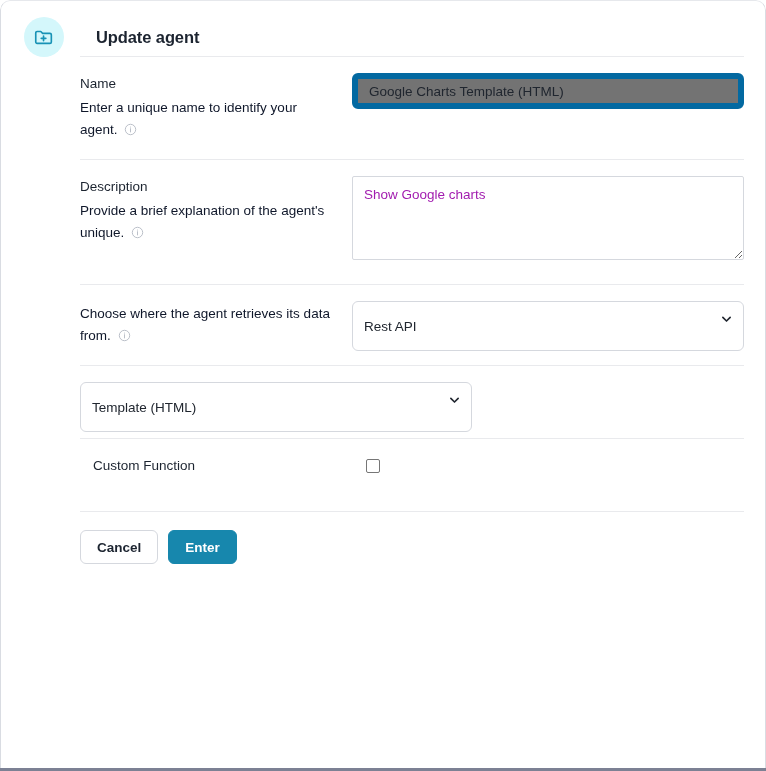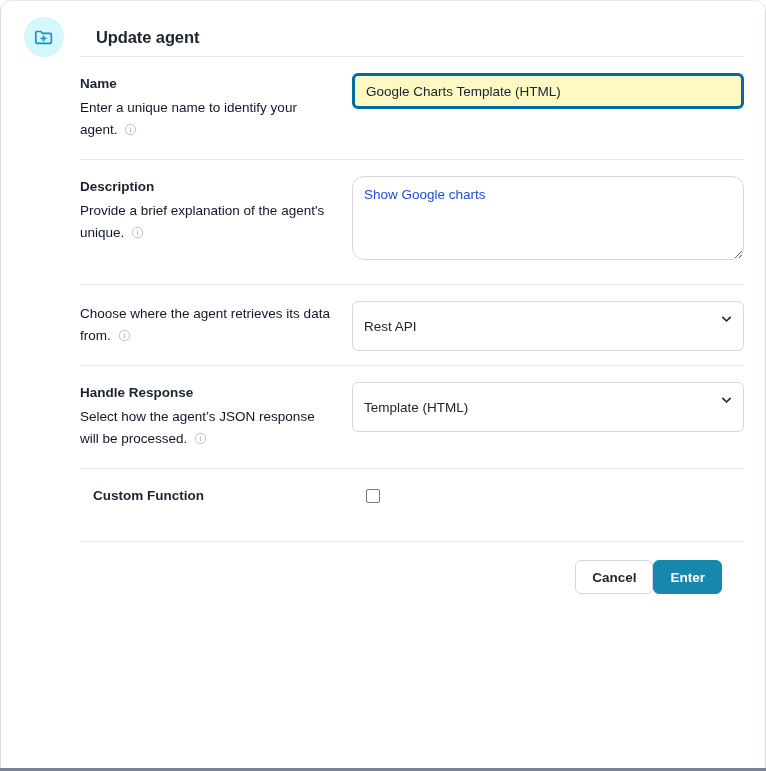--- a/index.html
+++ b/index.html
@@ -93,7 +93,7 @@
   }
   .label-title {
     font-size: 13.5px;
-    font-weight: bold;
+    font-weight: normal;
     color: #1c2430;
     line-height: 18px;
     margin-bottom: 4px;

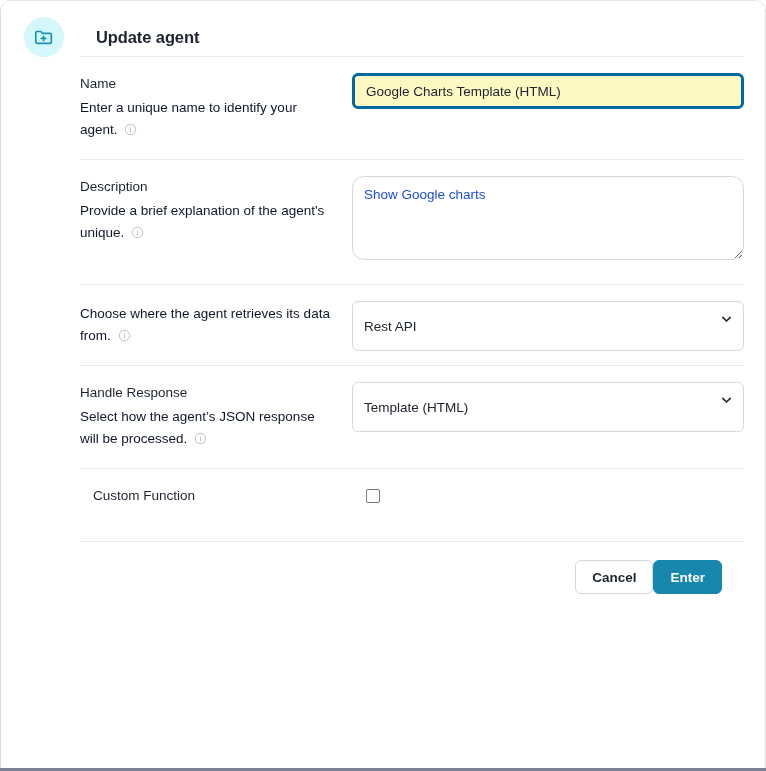--- a/index.html
+++ b/index.html
@@ -115,13 +115,13 @@
     width: 392px;
     height: 36px;
     box-sizing: border-box;
-    border: 3px solid #0369a1;
+    border: 6px solid #0369a1;
     border-radius: 6px;
     padding: 0 11px;
     font-size: 13.5px;
     font-family: "Liberation Sans", sans-serif;
     color: #20262f;
-    background: #fef9c3;
+    background: #737373;
     outline: none;
   }
   .text-area {

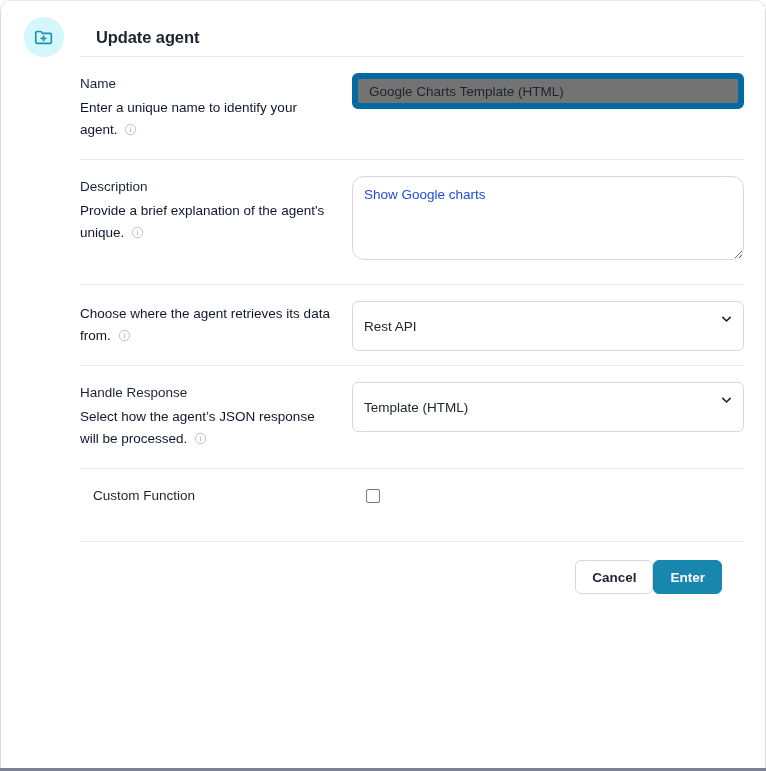--- a/index.html
+++ b/index.html
@@ -129,11 +129,11 @@
     height: 84px;
     box-sizing: border-box;
     border: 1px solid #d5d8de;
-    border-radius: 12px;
+    border-radius: 2px;
     padding: 9px 11px;
     font-size: 13.5px;
     font-family: "Liberation Sans", sans-serif;
-    color: #1d4ed8;
+    color: #a21caf;
     background: #ffffff;
     outline: none;
     resize: both;

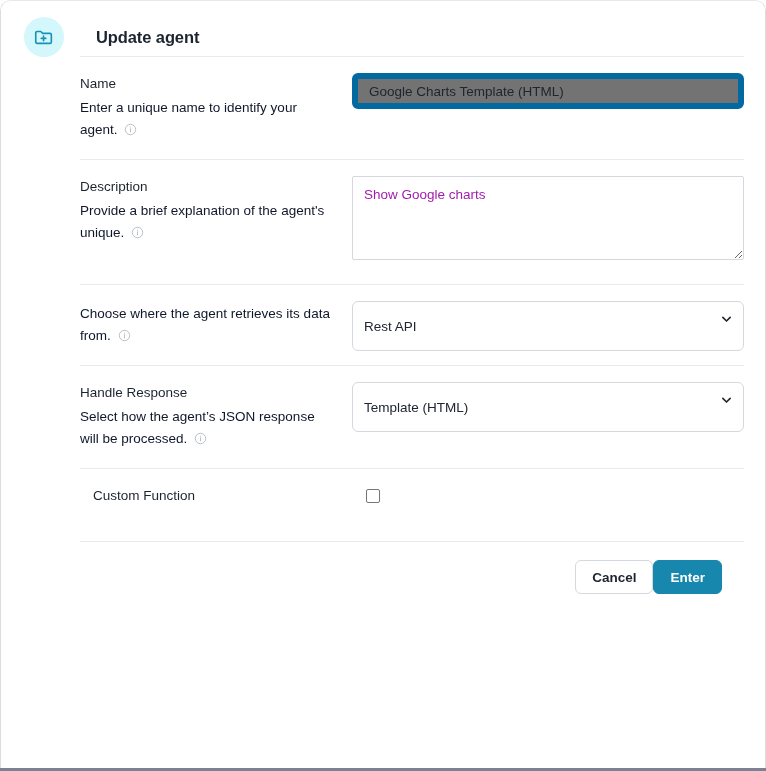--- a/index.html
+++ b/index.html
@@ -310,19 +310,6 @@
     <div class="divider"></div>
 
     <div class="row row-handle">
-      <div class="row-label">
-        <div class="label-title">Handle Response</div>
-        <div class="label-desc">
-          <span>Select how the agent’s JSON response will be processed.</span>
-          <span class="info-icon">
-            <svg width="13" height="13" viewBox="0 0 16 16" fill="none" stroke="#b9bec7" stroke-width="1.2">
-              <circle cx="8" cy="8" r="6.4"></circle>
-              <line x1="8" y1="7" x2="8" y2="11" stroke="#b9bec7" stroke-width="1.2" stroke-linecap="round"></line>
-              <circle cx="8" cy="4.9" r="0.7" fill="#b9bec7" stroke="none"></circle>
-            </svg>
-          </span>
-        </div>
-      </div>
       <div class="row-field">
         <div class="select-wrap">
           <select class="select-box">

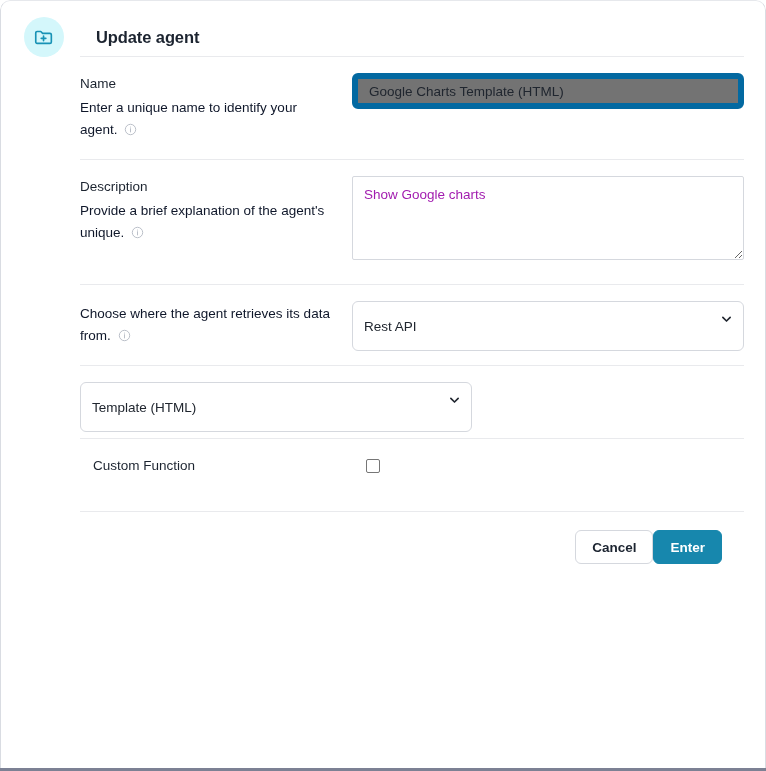--- a/index.html
+++ b/index.html
@@ -184,9 +184,8 @@
   
   .footer {
     display: flex;
-    justify-content: flex-end;
     align-items: center;
-    gap: 0;
+    gap: 10px;
     padding: 18px 22px 0 0;
   }
   .btn {

